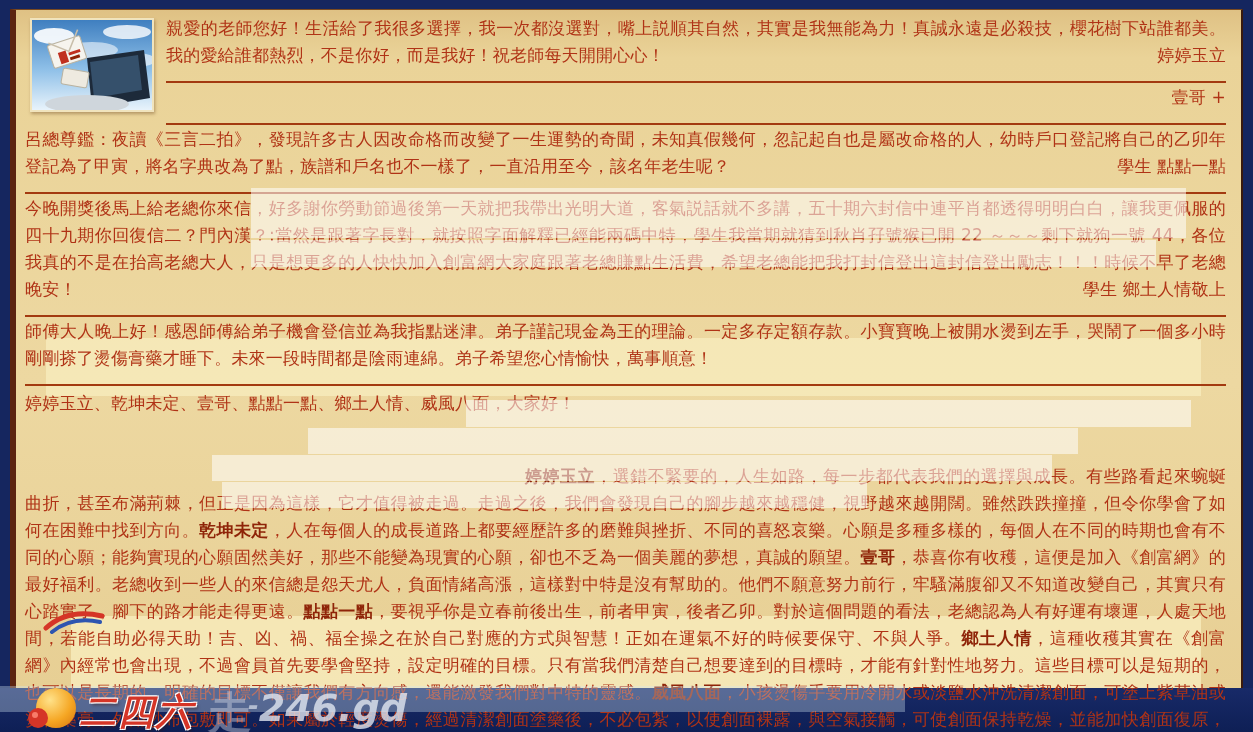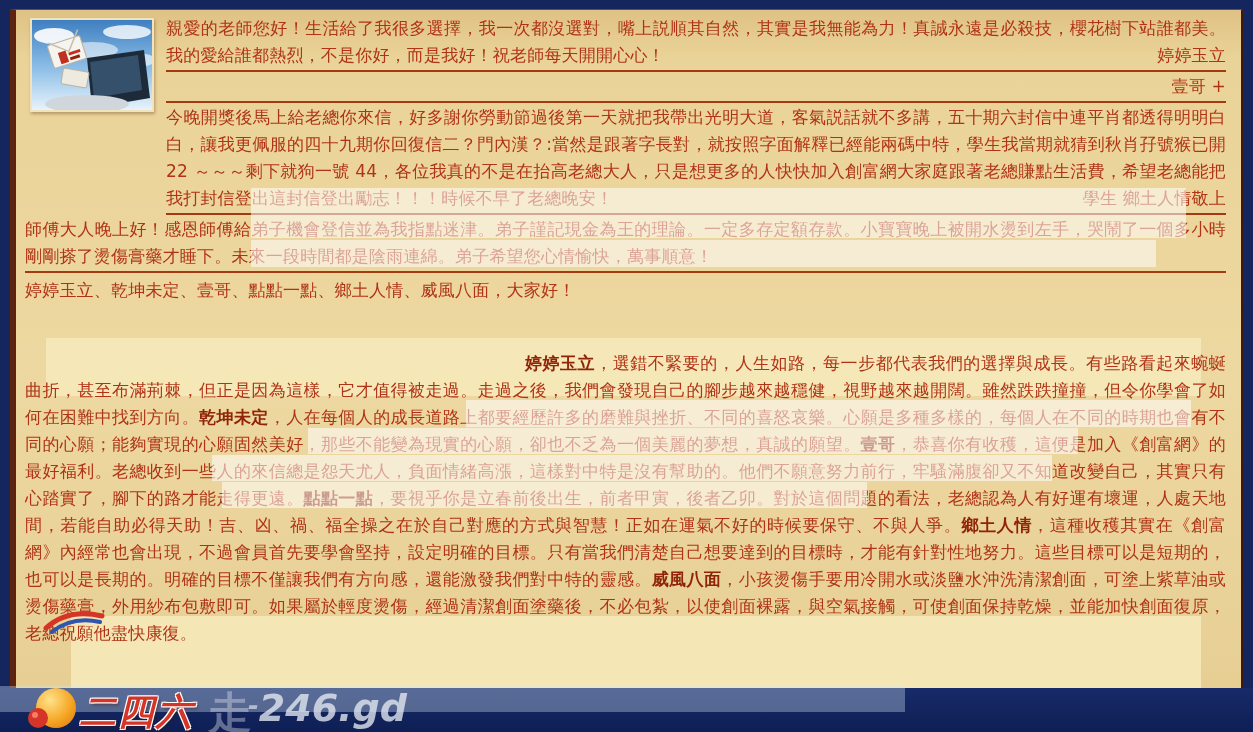--- a/index.html
+++ b/index.html
@@ -14,7 +14,7 @@
            letter-spacing:0.2px;text-align:justify;}
   .logo{float:left;width:120px;height:90px;margin:3px 12px 3px 5px;border:2px solid #f1e4bd;
         box-shadow:1px 2px 3px rgba(80,40,10,0.35);}
-  .letter{overflow:hidden;border-bottom:2px solid #a33a10;padding-bottom:1px;margin-bottom:1px;}
+  .letter{overflow:hidden;border-bottom:2px solid #a33a10;padding-bottom:12px;margin-bottom:1px;}
   .sig{float:right;padding-left:18px;}
   .greeting{margin-top:4px;}
   .reply{margin-top:46px;text-indent:500px;}

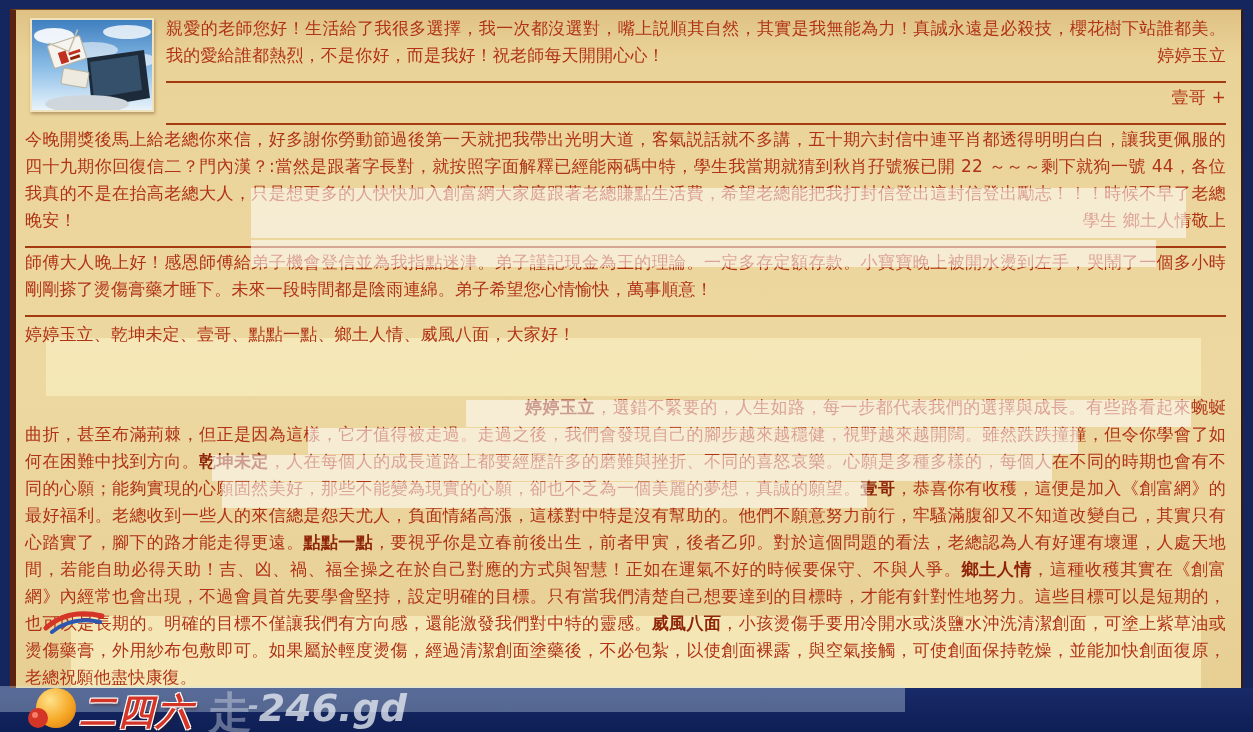--- a/index.html
+++ b/index.html
@@ -74,6 +74,10 @@
         <span class="sig">壹哥 +</span>
       </div>
       <div class="letter">
+        <span>呂總尊鑑：夜讀《三言二拍》，發現許多古人因改命格而改變了一生運勢的奇聞，未知真假幾何，忽記起自也是屬改命格的人，幼時戶口登記將自己的乙卯年登記為了甲寅，將名字典改為了點，族譜和戶名也不一樣了，一直沿用至今，該名年老生呢？</span>
+        <span class="sig">學生 點點一點</span>
+      </div>
+      <div class="letter">
         <span>今晚開獎後馬上給老總你來信，好多謝你勞動節過後第一天就把我帶出光明大道，客氣説話就不多講，五十期六封信中連平肖都透得明明白白，讓我更佩服的四十九期你回復信二？門內漢？:當然是跟著字長對，就按照字面解釋已經能兩碼中特，學生我當期就猜到秋肖孖號猴已開 22 ～～～剩下就狗一號 44，各位我真的不是在抬高老總大人，只是想更多的人快快加入創富網大家庭跟著老總賺點生活費，希望老總能把我打封信登出這封信登出勵志！！！時候不早了老總晚安！</span>
         <span class="sig">學生 鄉土人情敬上</span>
       </div>

